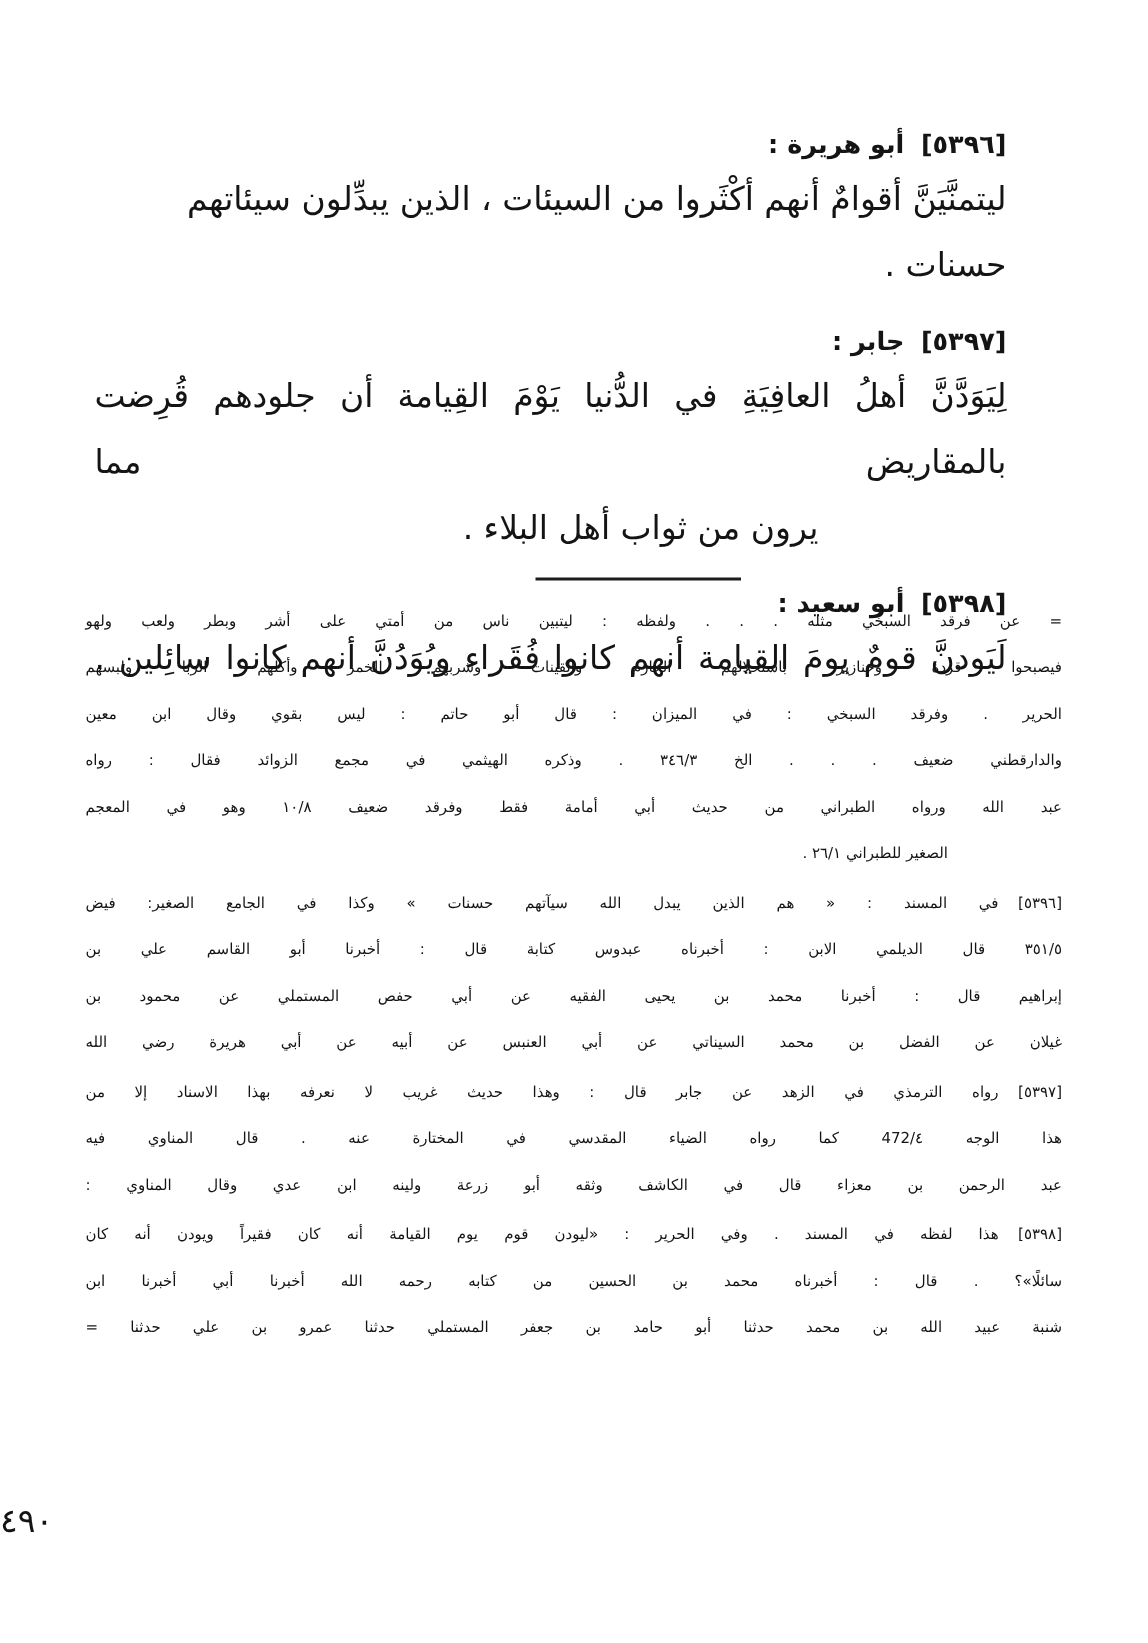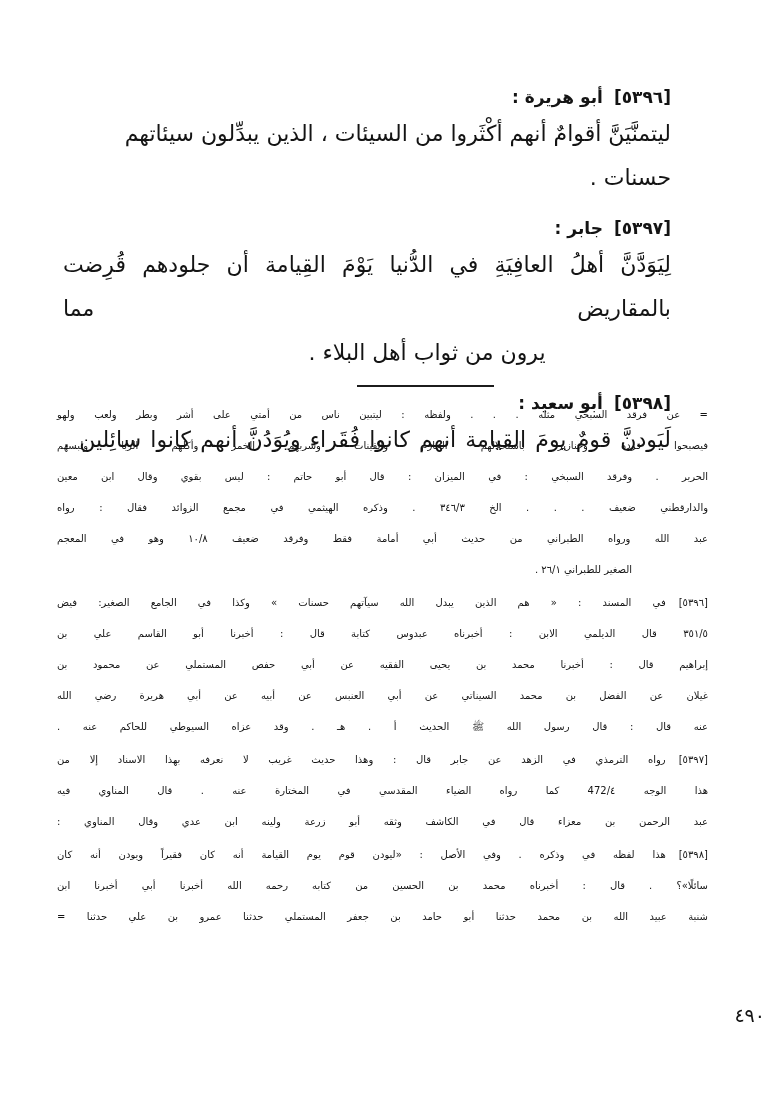--- a/index.html
+++ b/index.html
@@ -96,7 +96,6 @@
       <div class="fn-line just">٣٥١/٥ قال الديلمي الابن : أخبرناه عبدوس كتابة قال : أخبرنا أبو القاسم علي بن</div>
       <div class="fn-line just">إبراهيم قال : أخبرنا محمد بن يحيى الفقيه عن أبي حفص المستملي عن محمود بن</div>
       <div class="fn-line just">غيلان عن الفضل بن محمد السيناتي عن أبي العنبس عن أبيه عن أبي هريرة رضي الله</div>
-      <div class="fn-line just">عنه قال : قال رسول الله ﷺ الحديث أ . هـ . وقد عزاه السيوطي للحاكم عنه .</div>
     </div>
 
     <div class="fn-block">

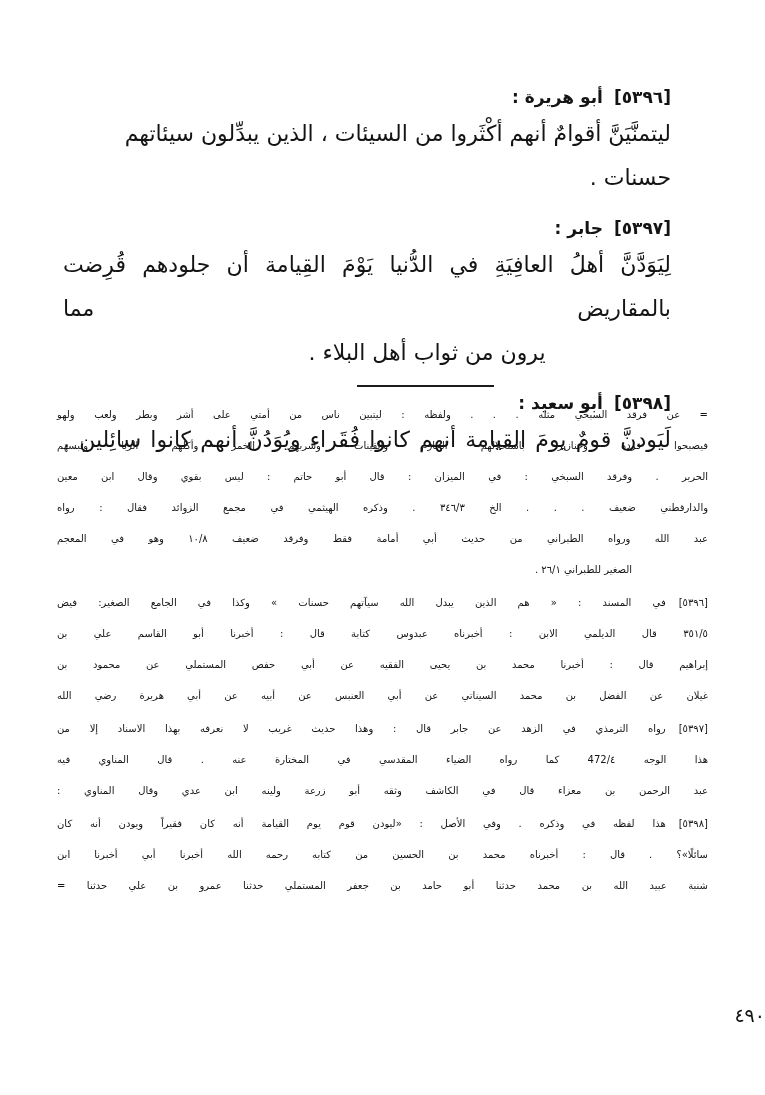--- a/index.html
+++ b/index.html
@@ -108,7 +108,7 @@
 
     <div class="fn-block">
       <div class="fn-line just">
-        <span class="fn-marker">[٥٣٩٨]</span><span>هذا لفظه في وذكره . وفي الأصل : «ليودن قوم يوم القيامة أنه كان فقيراً ويودن أنه كان</span>
+        <span class="fn-marker">[٥٣٩٨]</span><span>هذا لفظه في المسند . وفي الحرير : «ليودن قوم يوم القيامة أنه كان فقيراً ويودن أنه كان</span>
       </div>
       <div class="fn-line just">سائلًا»؟ . قال : أخبرناه محمد بن الحسين من كتابه رحمه الله أخبرنا أبي أخبرنا ابن</div>
       <div class="fn-line just">شنبة عبيد الله بن محمد حدثنا أبو حامد بن جعفر المستملي حدثنا عمرو بن علي حدثنا =</div>

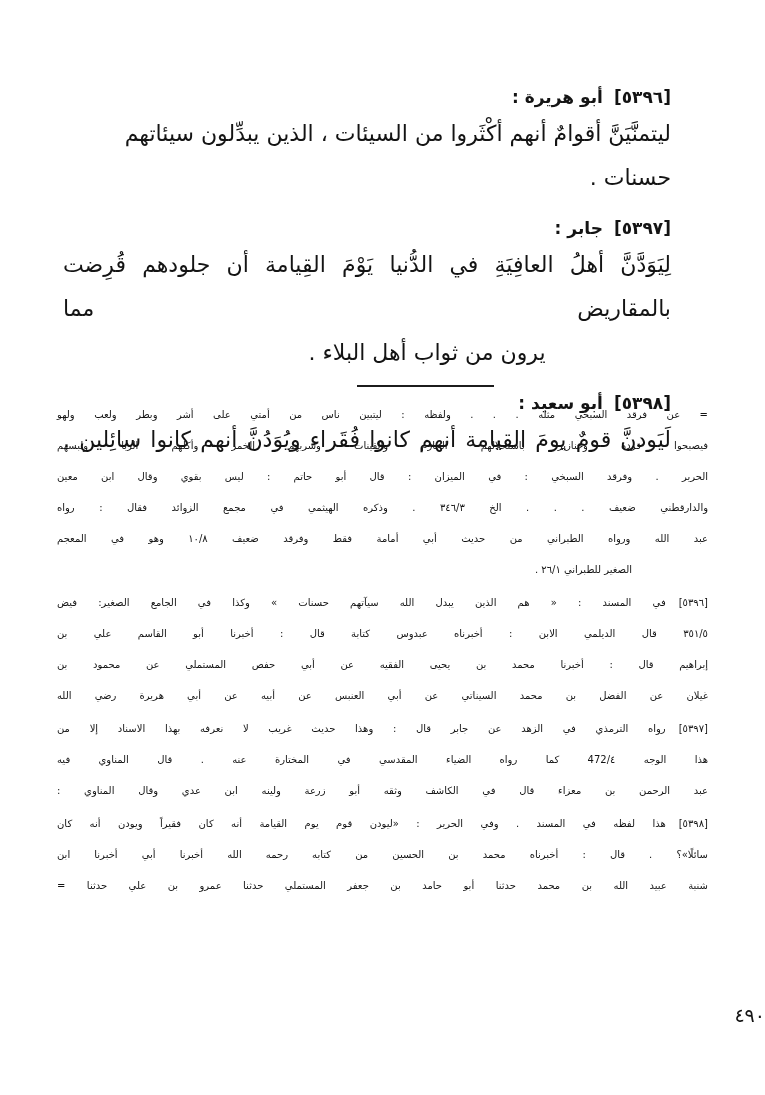--- a/index.html
+++ b/index.html
@@ -47,7 +47,7 @@
   
   .page-num {
     position:absolute; top:1002px; left:0; right:0;
-    text-align:right; font-size:19px; line-height:26px;
+    text-align:left; font-size:22px; line-height:26px;
     letter-spacing:1px;
   }
 </style>

